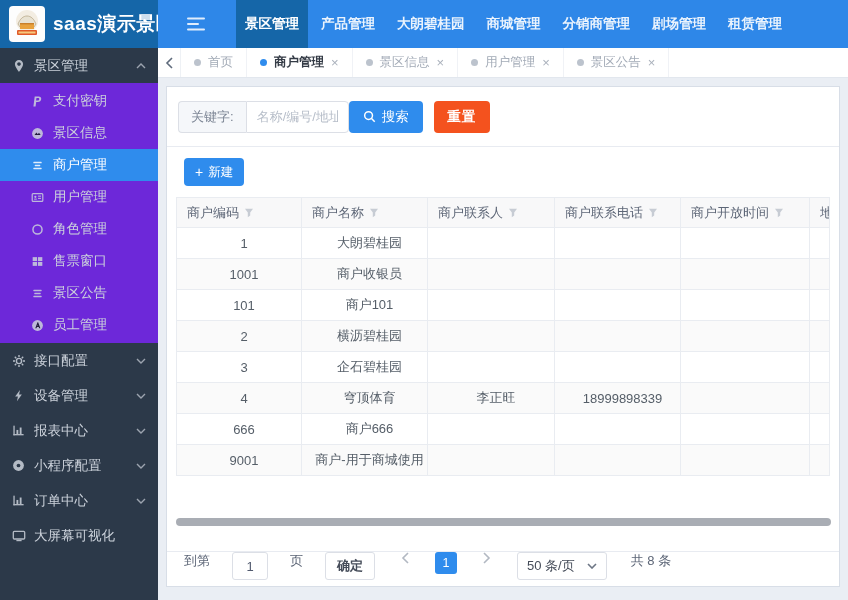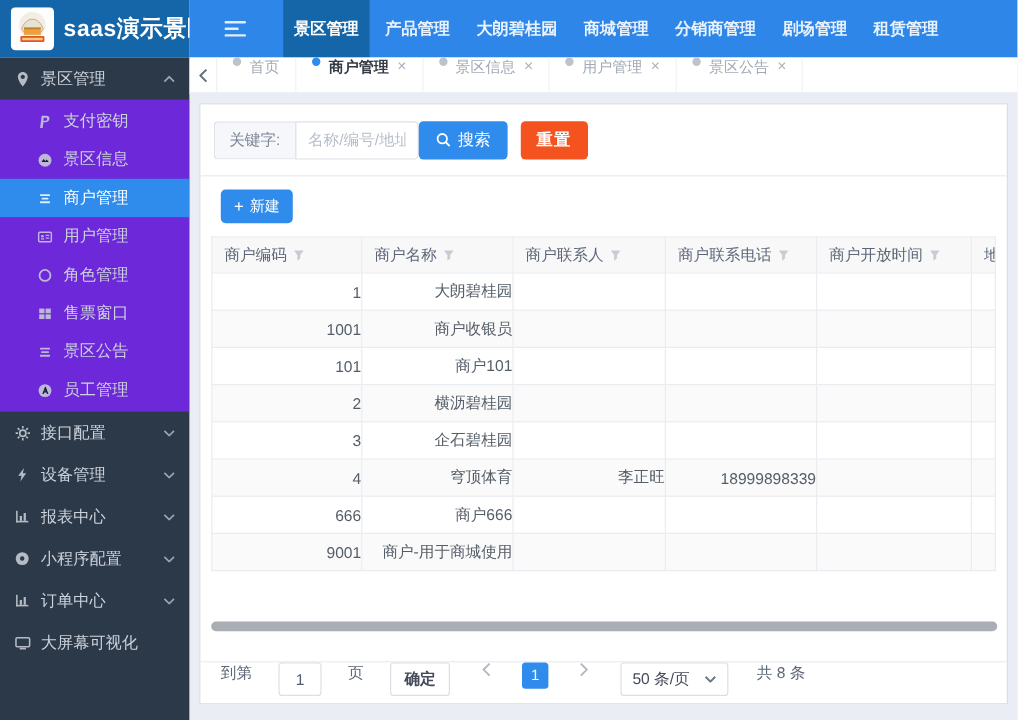--- a/index.html
+++ b/index.html
@@ -35,7 +35,7 @@
   .content { flex:1; display:flex; flex-direction:column; min-width:0; background:#eaeef4; }
   .tabbar { height:30px; flex:none; background:#fff; border-bottom:1px solid #e2e7ee; display:flex; align-items:stretch; }
   .tab-arrow { width:23px; flex:none; display:flex; align-items:center; justify-content:center; border-right:1px solid #eef1f5; cursor:pointer; }
-  .tab { display:flex; align-items:flex-start; gap:7px; padding:0 13px; border-right:1px solid #f0f2f6; font-size:12.5px; color:#a2aab6; cursor:pointer; white-space:nowrap; }
+  .tab { display:flex; align-items:center; gap:7px; padding:0 13px; border-right:1px solid #f0f2f6; font-size:12.5px; color:#a2aab6; cursor:pointer; white-space:nowrap; }
   .dot { width:7px; height:7px; border-radius:50%; background:#bcc3cd; flex:none; }
   .tab.active .dot { background:#2f8ced; }
   .tab.active .tab-label { color:#343b46; font-weight:bold; }

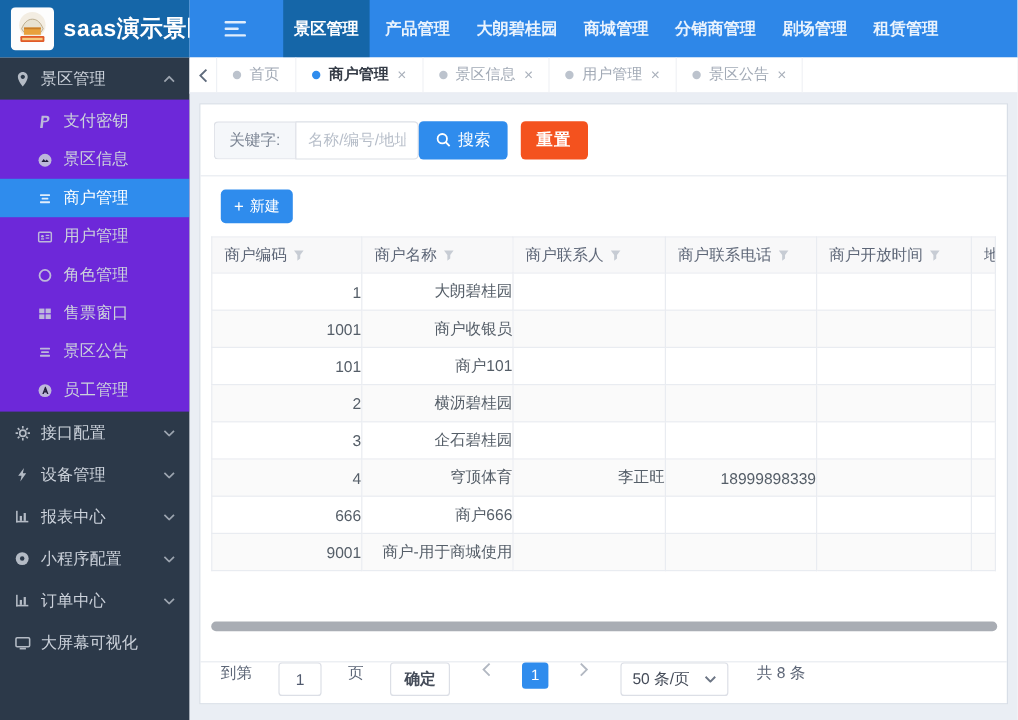--- a/index.html
+++ b/index.html
@@ -61,7 +61,7 @@
   
   .table-wrap { padding:0 9px; flex:none; }
   table { width:100%; border-collapse:collapse; table-layout:fixed; }
-  th,td { border:1px solid #e9ecf1; text-align:right; padding:0 0 0 10px; white-space:nowrap; overflow:hidden; }
+  th,td { border:1px solid #e9ecf1; text-align:center; padding:0 0 0 10px; white-space:nowrap; overflow:hidden; }
   th { height:30px; background:#f8f8f9; color:#5d6677; font-weight:normal; font-size:13px; }
   td { height:31px; color:#555e68; font-size:13px; background:#fff; }
   tbody tr:nth-child(even) td { background:#fafafa; }

